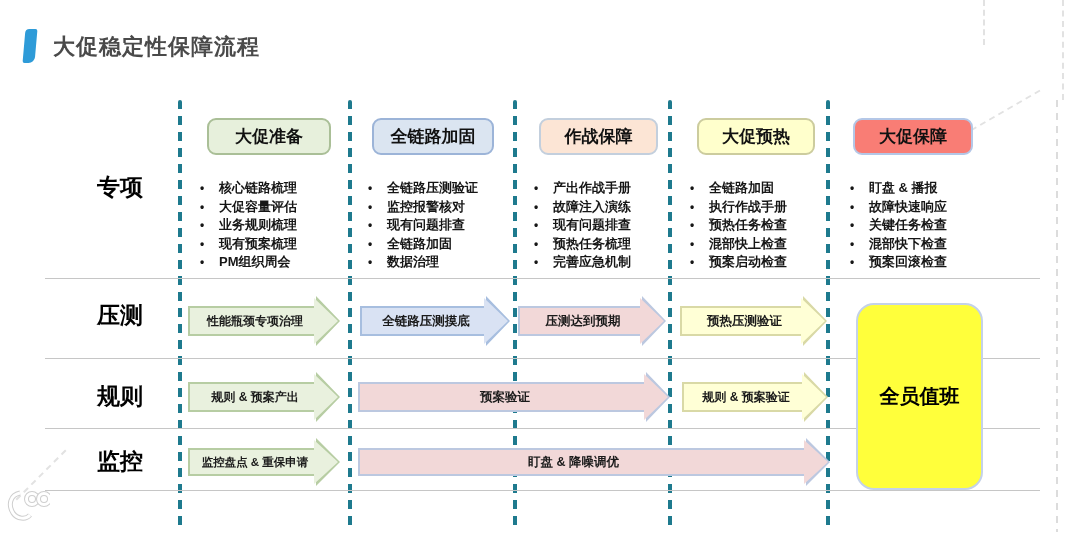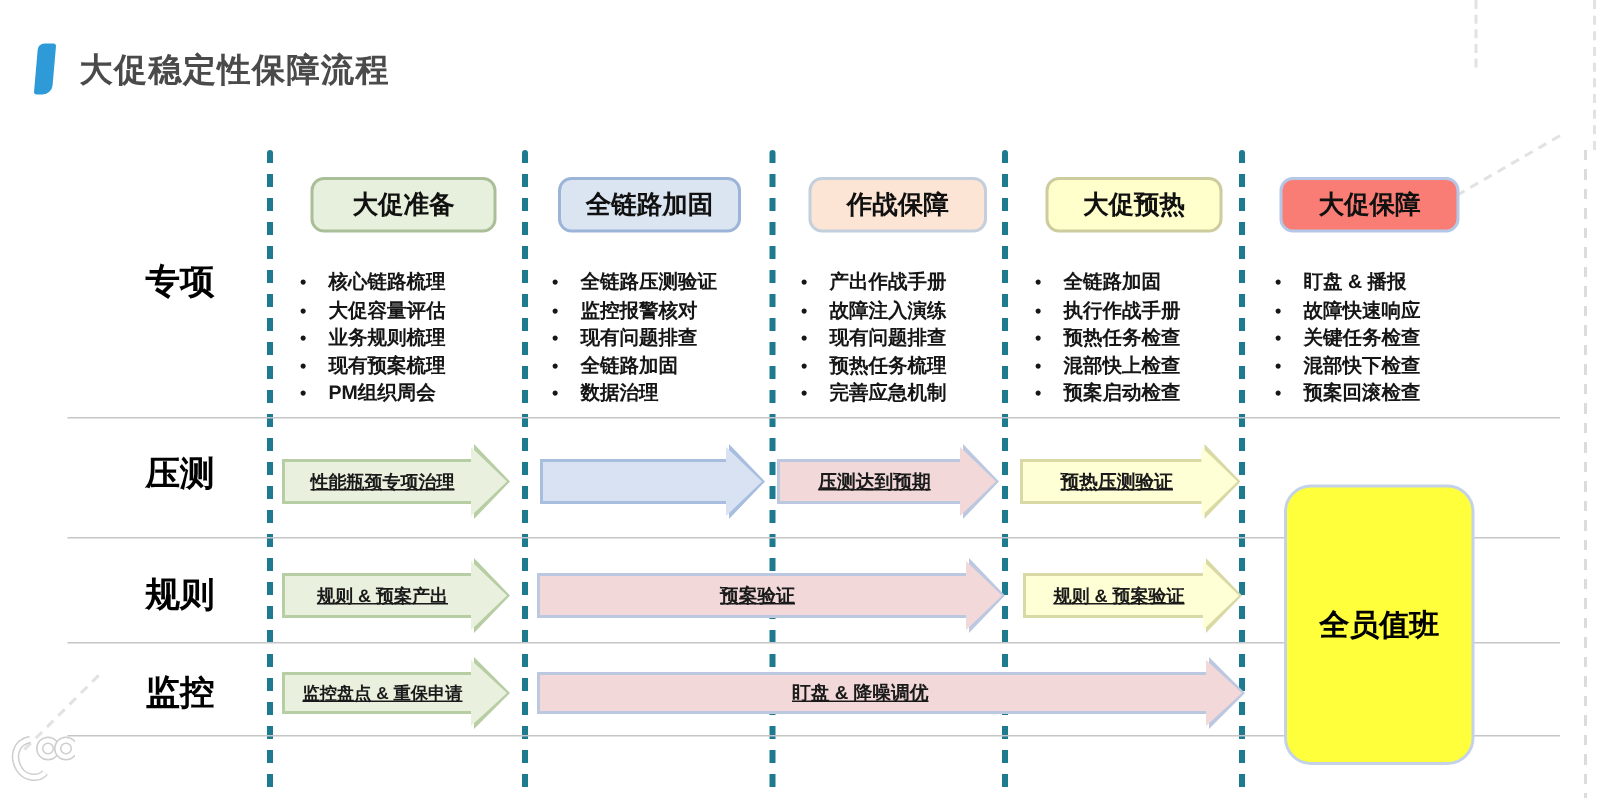--- a/index.html
+++ b/index.html
@@ -61,7 +61,7 @@
   .arrow .albl  {
     position:absolute; left:0; right:18px; top:0; bottom:0;
     display:flex; align-items:center; justify-content:center;
-    font-size:12.5px; font-weight:700; color:#1a1a1a; white-space:nowrap;text-decoration:underline;
+    font-size:12.5px; font-weight:700; color:#1a1a1a; white-space:nowrap;
   }
   .ar-green  .shell{ background:#b7cda3; } .ar-green  .fill{ background:#e9f1de; }
   .ar-blue   .shell{ background:#a7bedf; } .ar-blue   .fill{ background:#d9e2f3; }

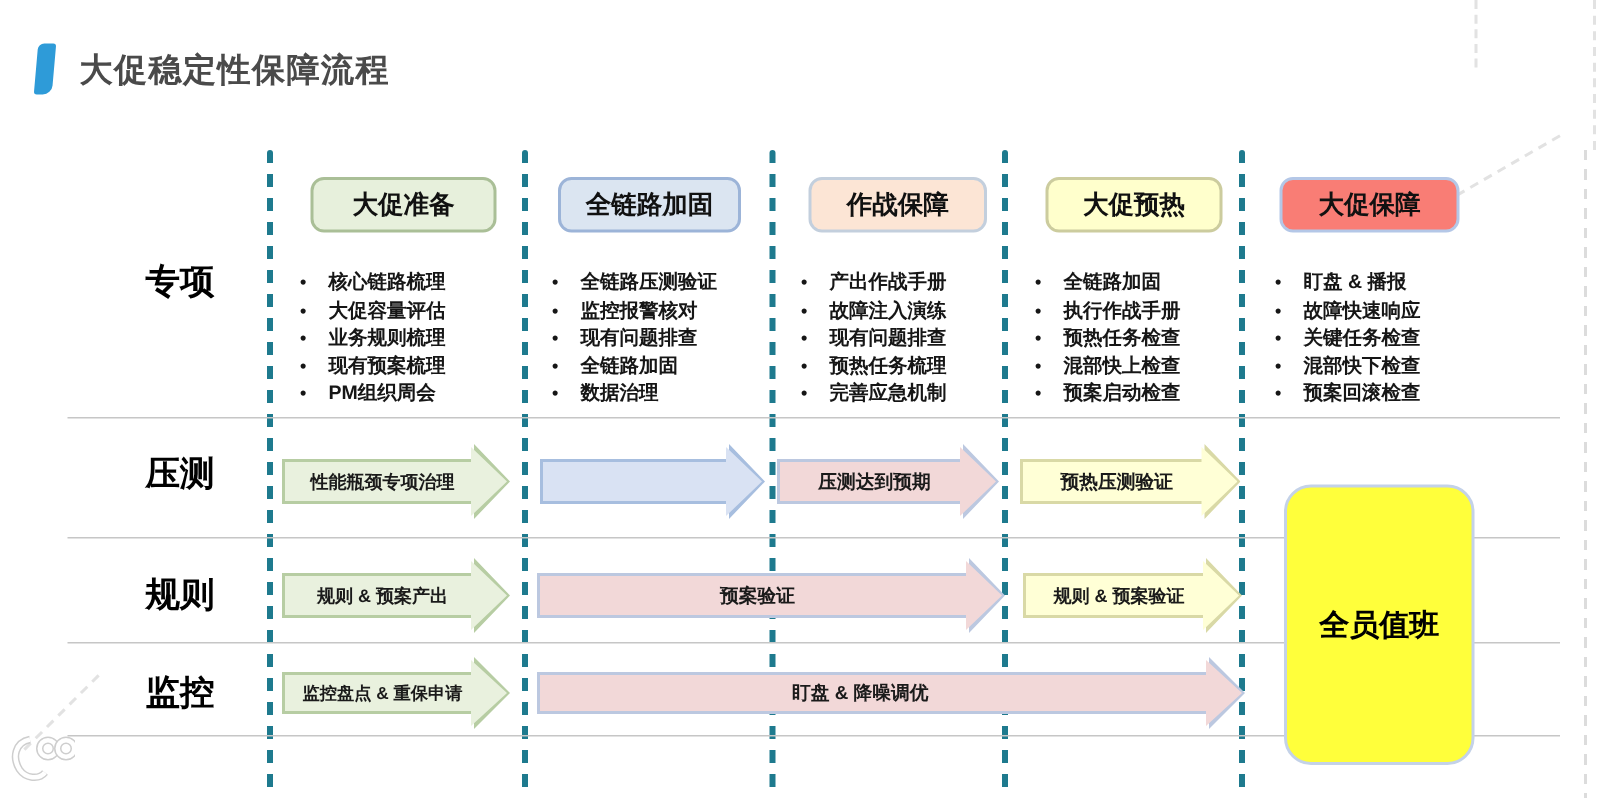--- a/index.html
+++ b/index.html
@@ -252,6 +252,7 @@
 <div class="abs arrow ar-blue" style="left:360px; top:296px; width:150px; height:50px;">
   <div class="shell"></div>
     <div class="fill"></div>
+  <div class="albl">全链路压测摸底</div>
 </div>
 <div class="abs arrow ar-pink" style="left:518px; top:296px; width:148px; height:50px;">
   <div class="shell"></div>

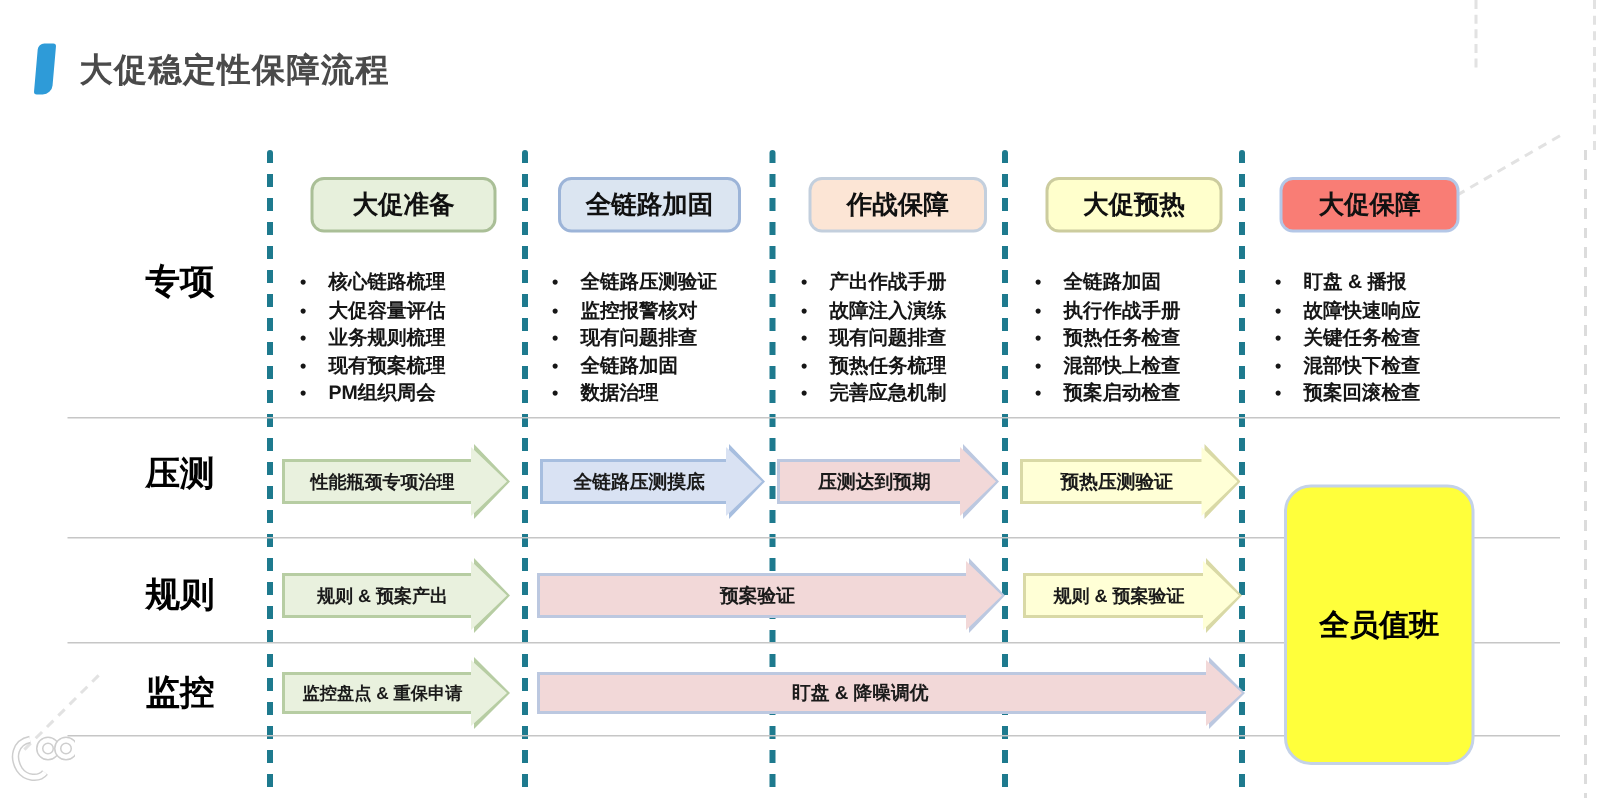--- a/index.html
+++ b/index.html
@@ -73,7 +73,7 @@
     left:856px; top:303px; width:127px; height:187px;
     background:#ffff3b; border:2px solid #c4d2e8; border-radius:18px;
     display:flex; align-items:center; justify-content:center;
-    font-size:20px; font-weight:700; color:#000;margin-top:20px;
+    font-size:20px; font-weight:700; color:#000;
   }
 
   

